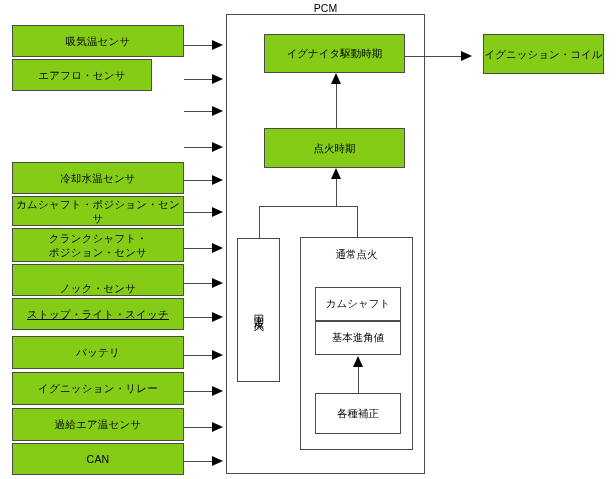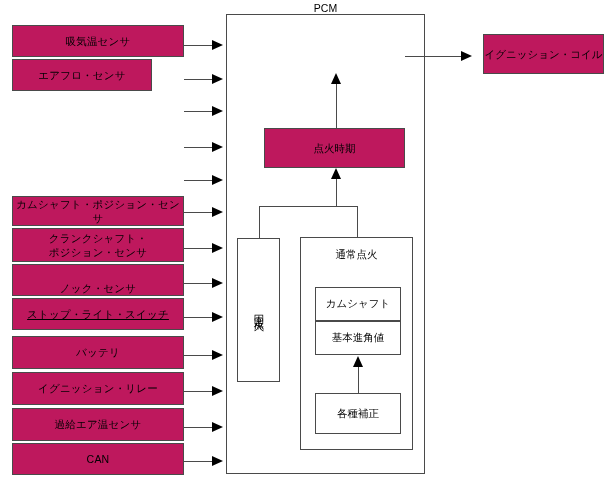--- a/index.html
+++ b/index.html
@@ -21,7 +21,7 @@
     position: absolute;
     box-sizing: border-box;
     border: 1px solid #4a4a4a;
-    background: #be185d;
+    background: #84cc16;
     display: flex;
     align-items: center;
     justify-content: center;

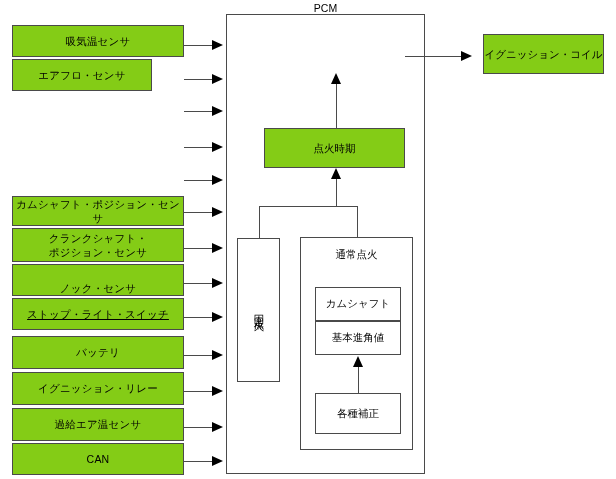--- a/index.html
+++ b/index.html
@@ -230,6 +230,9 @@
   <div class="pcm-title" style="left:226px; top:2px; width:199px;">PCM</div>
   <div class="pcm-frame" style="left:226px; top:14px; width:199px; height:460px;"></div>
 
+  <div class="box inner-box" style="left:264px; top:34px; width:141px; height:39px;">
+    <span>イグナイタ駆動時期</span>
+  </div>
 
   <div class="box inner-box" style="left:264px; top:128px; width:141px; height:40px;">
     <span>点火時期</span>

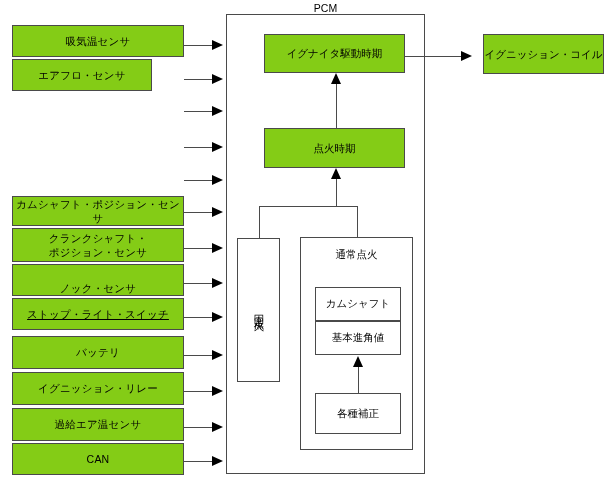--- a/index.html
+++ b/index.html
@@ -138,6 +138,11 @@
 
 
 
+  <div class="box sensor-box" style="left:12px; top:162px; width:172px; height:32px;">
+    <div>
+      <div>冷却水温センサ</div>
+    </div>
+  </div>
 
   <div class="box sensor-box" style="left:12px; top:196px; width:172px; height:30px;">
     <div>

